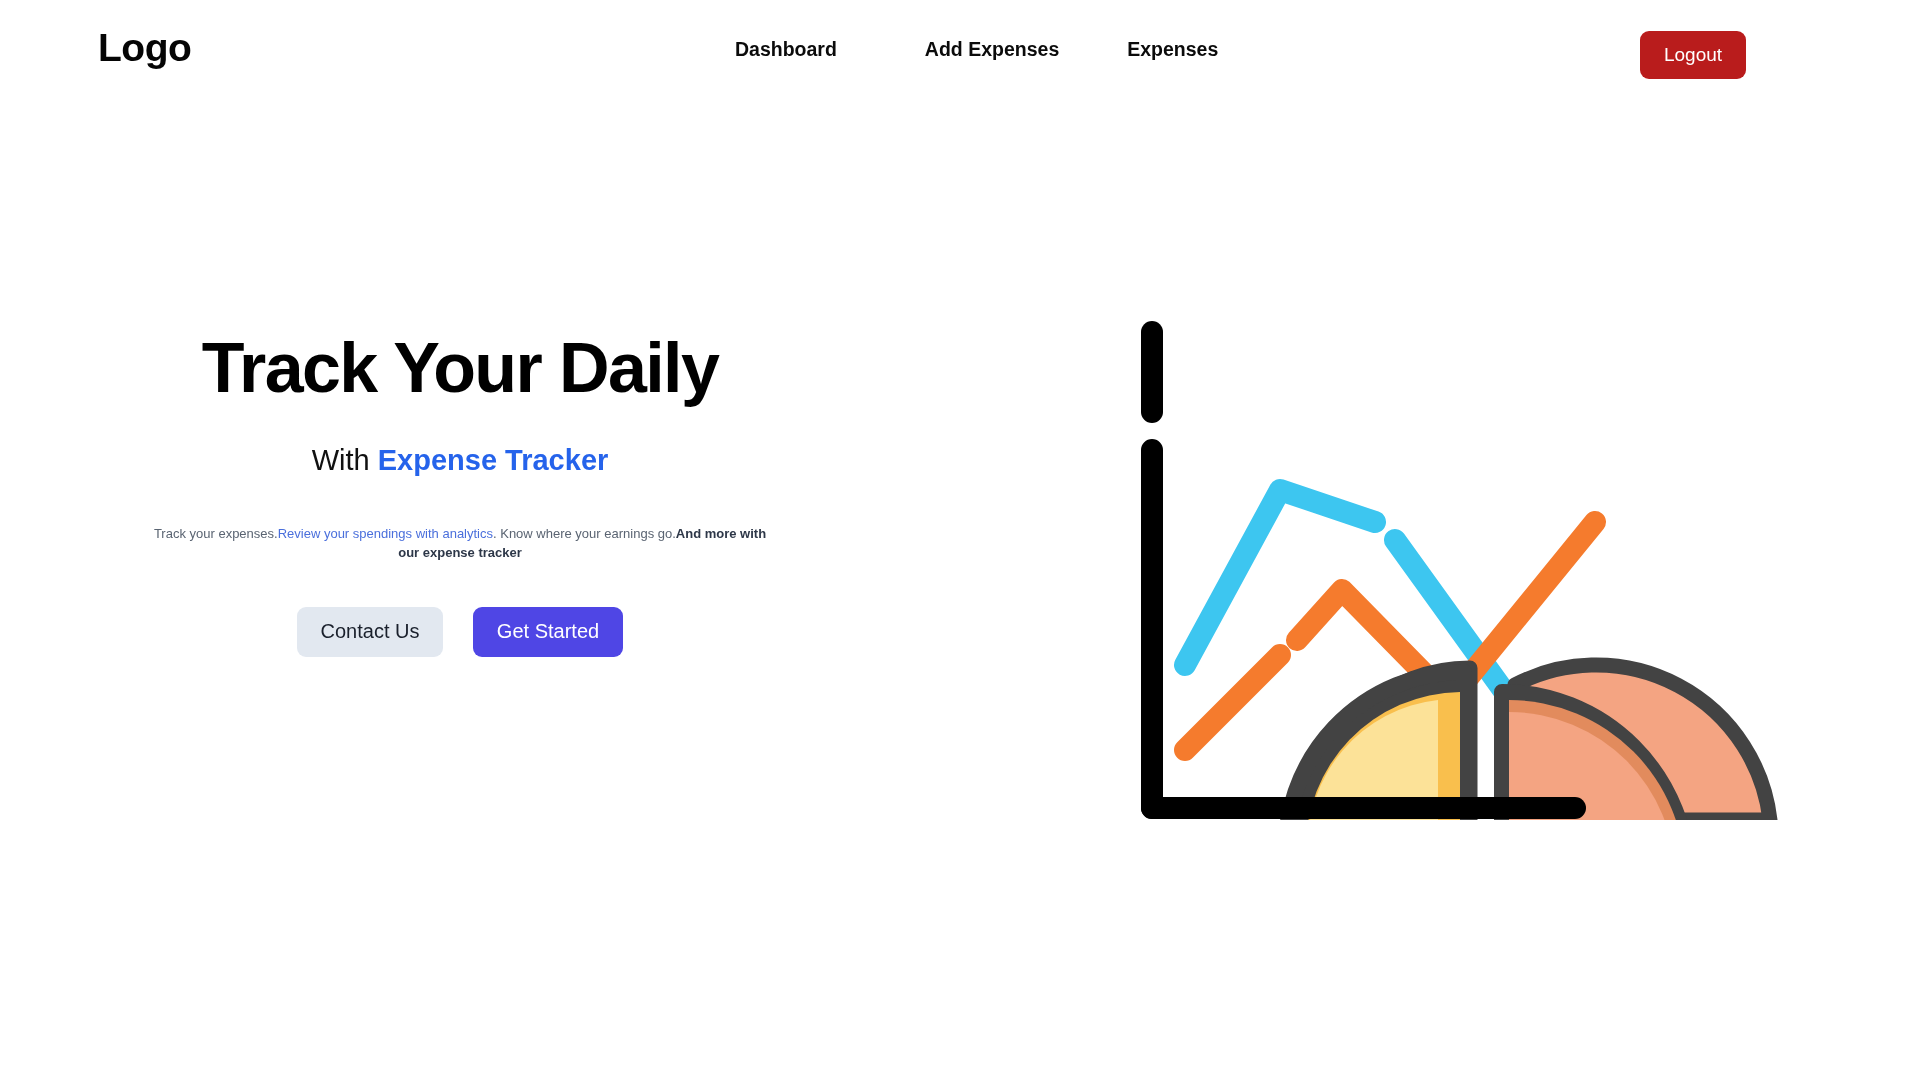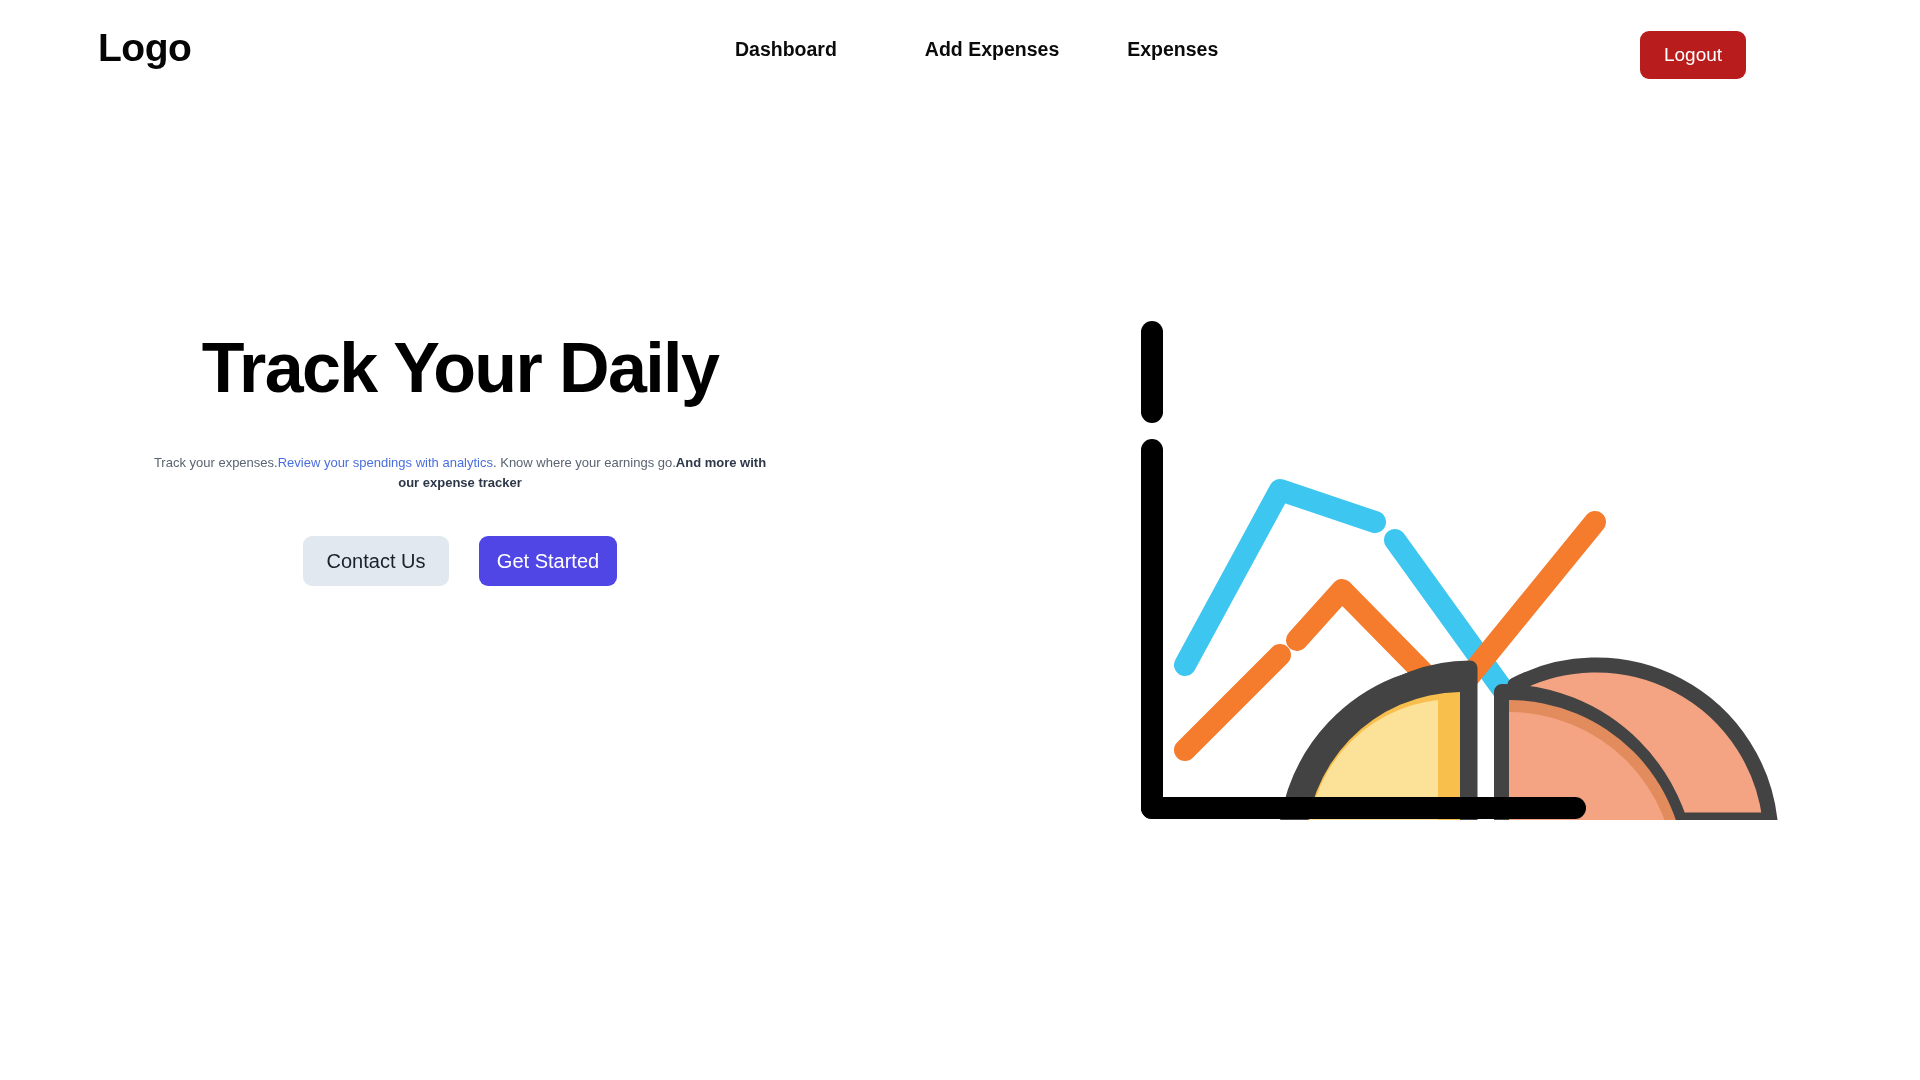--- a/index.html
+++ b/index.html
@@ -174,6 +174,9 @@
     <span>Track Your Daily</span><br>
   </h1>
 
+  <div class="hero-sub">
+    <span>With </span><span class="accent">Expense Tracker</span>
+  </div>
 
   <p class="hero-para">
     <span>Track your expenses.</span><span class="link">Review your spendings with analytics</span><span>. Know where your earnings go.</span><span class="strong">And more with our expense tracker</span>

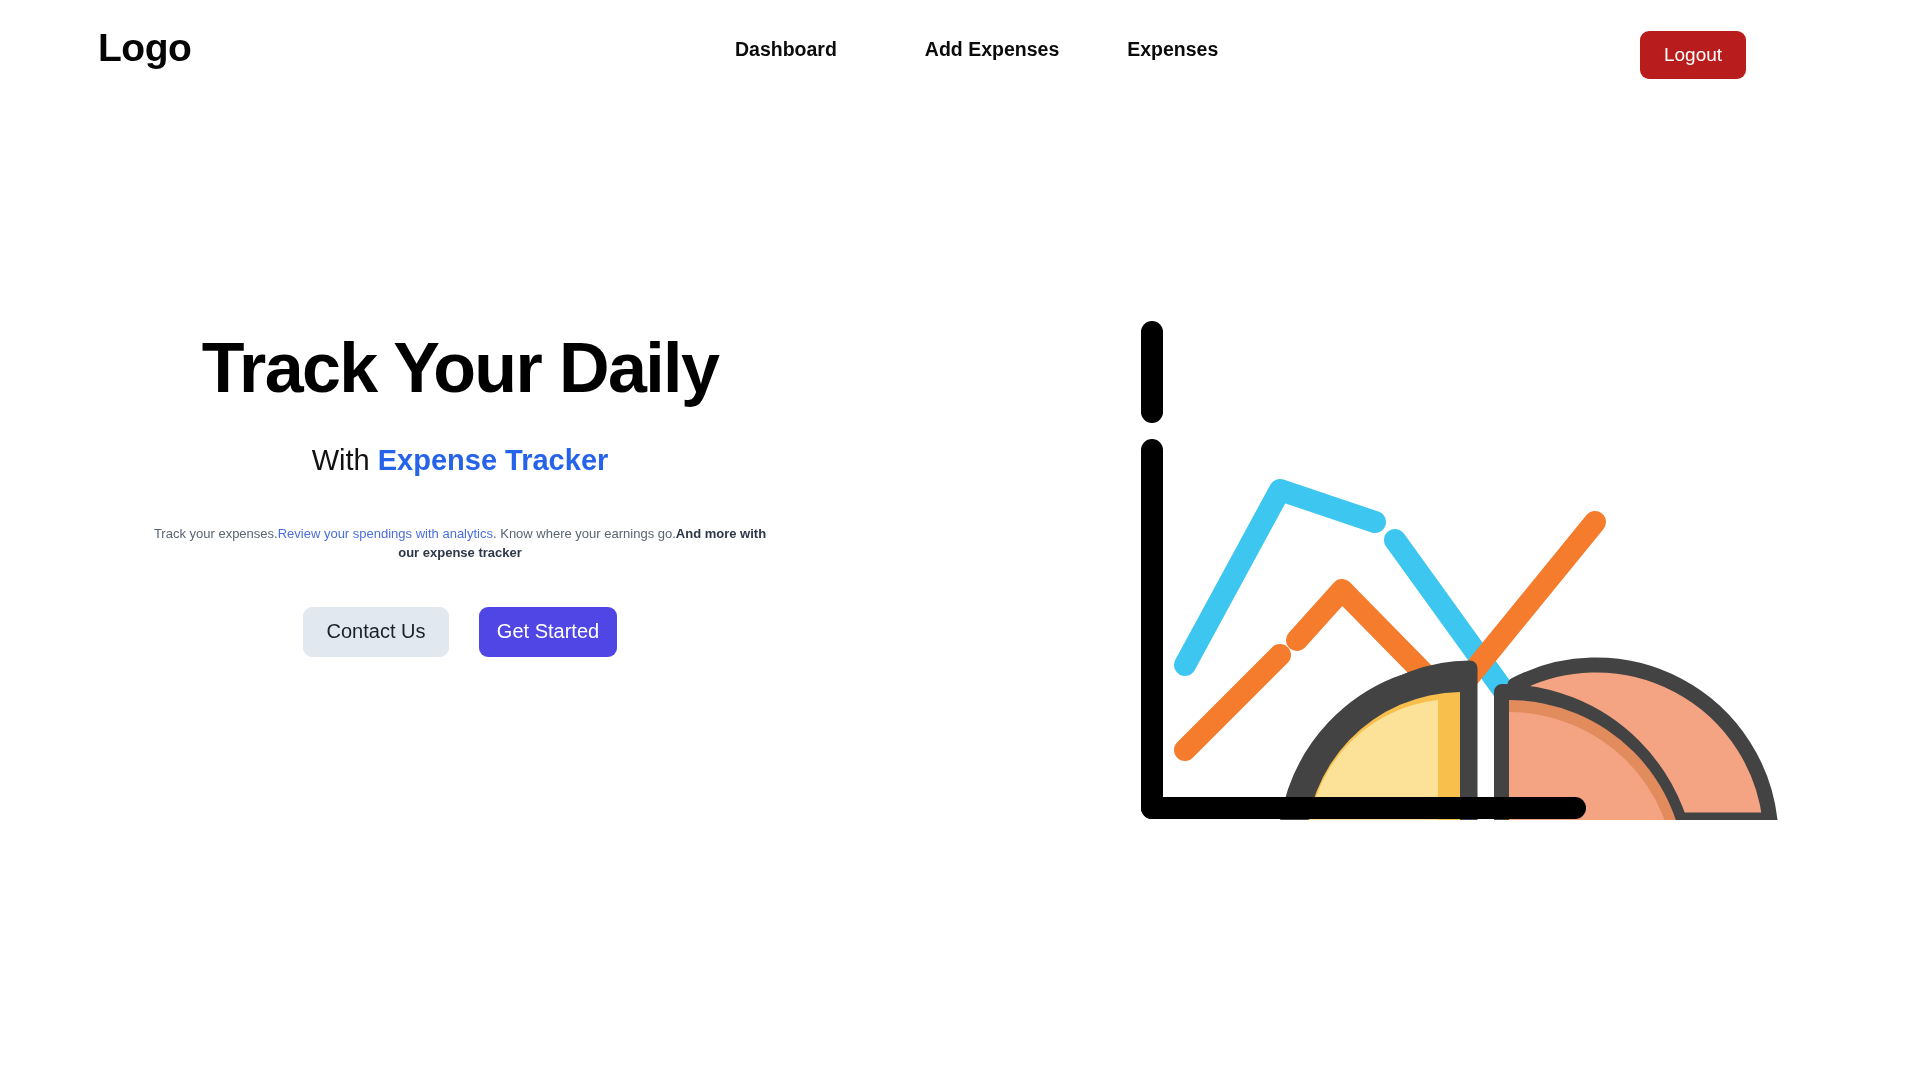--- a/index.html
+++ b/index.html
@@ -138,7 +138,7 @@
   .btn-primary {
     background: #4f46e5;
     color: #ffffff;
-    width: 138px;
+    width: 150px;
   }
 
   

